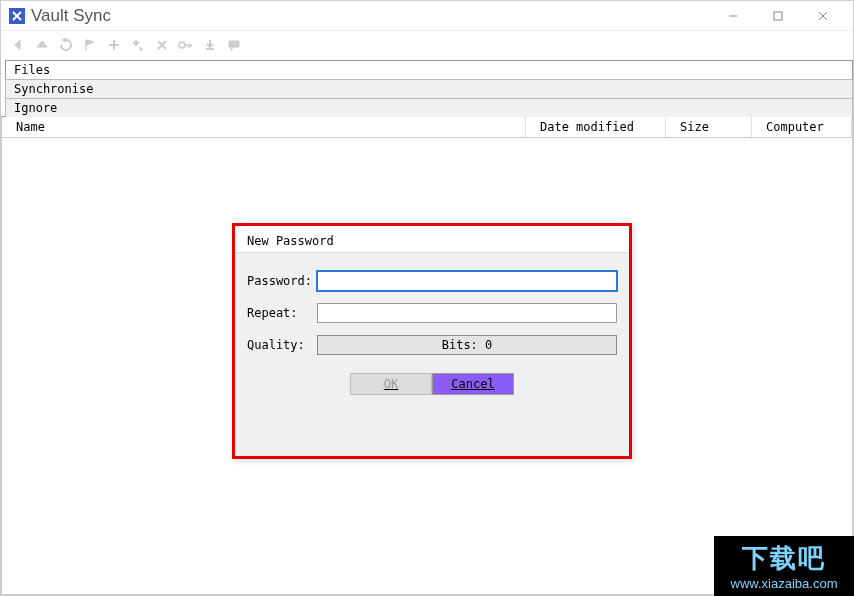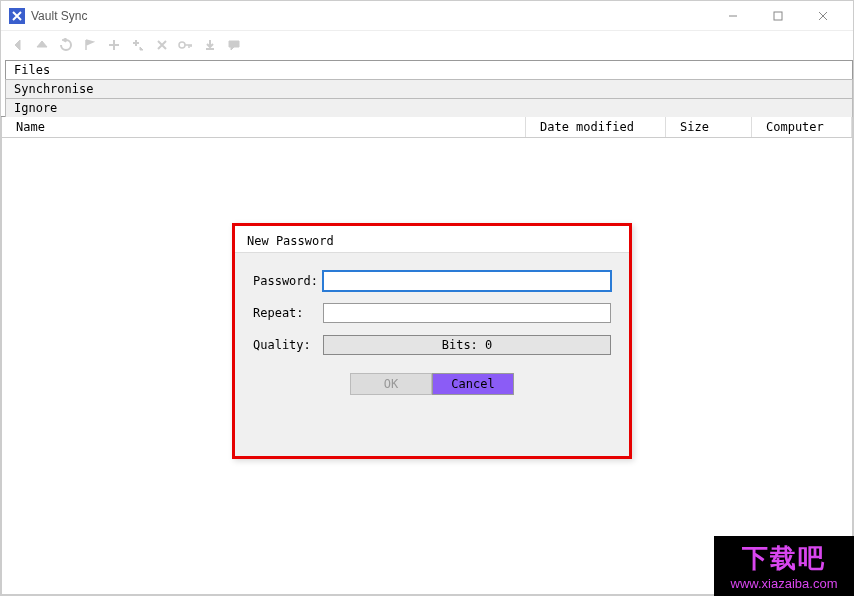--- a/index.html
+++ b/index.html
@@ -9,7 +9,7 @@
 
 .titlebar { height: 30px; display: flex; align-items: center; padding: 0 8px; background: #fff; border-bottom: 1px solid #eee; }
 .titlebar .app-icon { width: 16px; height: 16px; background: #3a5fcd; display: inline-flex; align-items: center; justify-content: center; color: #fff; font-size: 12px; font-weight: bold; margin-right: 6px; }
-.titlebar .title { flex: 1; font-size: 12px; color: #555; }
+.titlebar .title { flex: 1; font-size: 17px; color: #555; }
 .winbtn { width: 45px; height: 28px; display: inline-flex; align-items: center; justify-content: center; color: #888; font-size: 13px; }
 .winbtn svg { stroke: #888; }
 

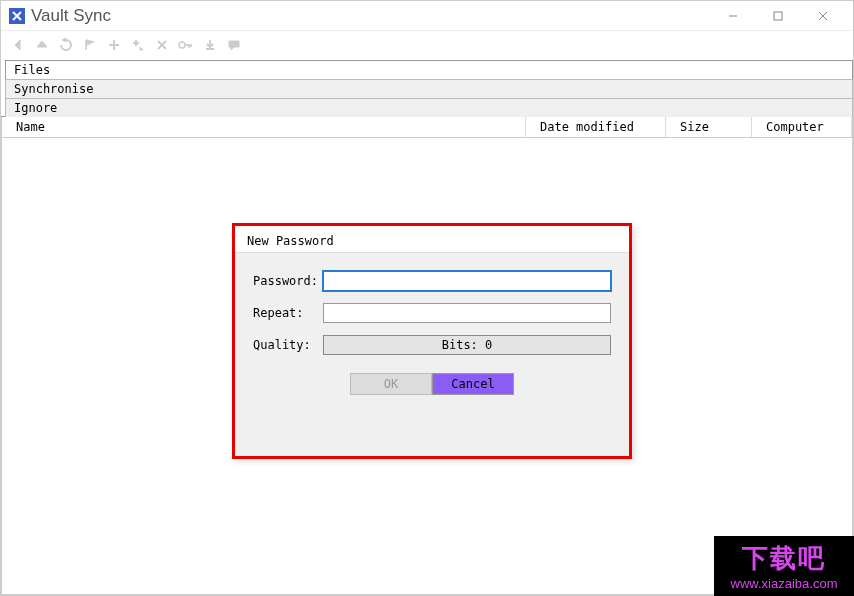--- a/index.html
+++ b/index.html
@@ -42,7 +42,7 @@
   font-size: 12px;
 }
 .dialog-title { padding: 8px 12px 4px; font-size: 12px; background: #fff; border-bottom: 1px solid #ddd; }
-.dialog-body { padding: 18px 18px 10px; }
+.dialog-body { padding: 18px 12px 10px; }
 .frow { display: flex; align-items: center; margin-bottom: 12px; }
 .frow label { width: 70px; }
 .frow input[type=text], .frow input[type=password] {

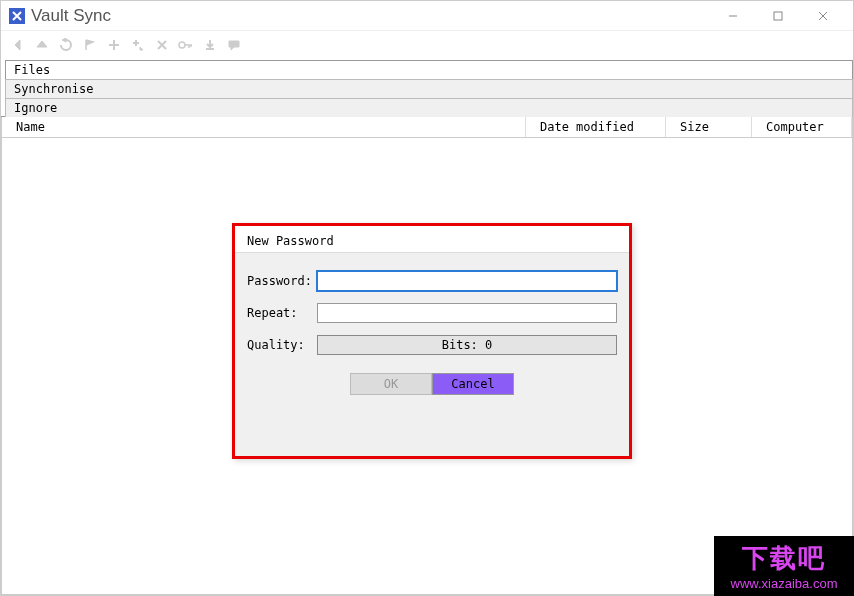--- a/index.html
+++ b/index.html
@@ -50,7 +50,7 @@
 }
 .frow input.focused { border: 1px solid #2a7bd6; outline: 1px solid #2a7bd6; }
 .qbar { flex: 1; height: 20px; border: 1px solid #888; background: #e4e4e4; display: flex; align-items: center; justify-content: center; font-size: 12px; }
-.btnrow { display: flex; justify-content: center; margin-top: 18px; }
+.btnrow { display: flex; justify-content: center; margin-top: 18px; text-decoration: underline; }
 .btn { width: 82px; height: 22px; border: 1px solid #999; background: #8b5cf6; font-family: inherit; font-size: 12px; cursor: pointer; }
 .btn.disabled { color: #999; background: #dcdcdc; border-color: #bbb; cursor: default; }
 

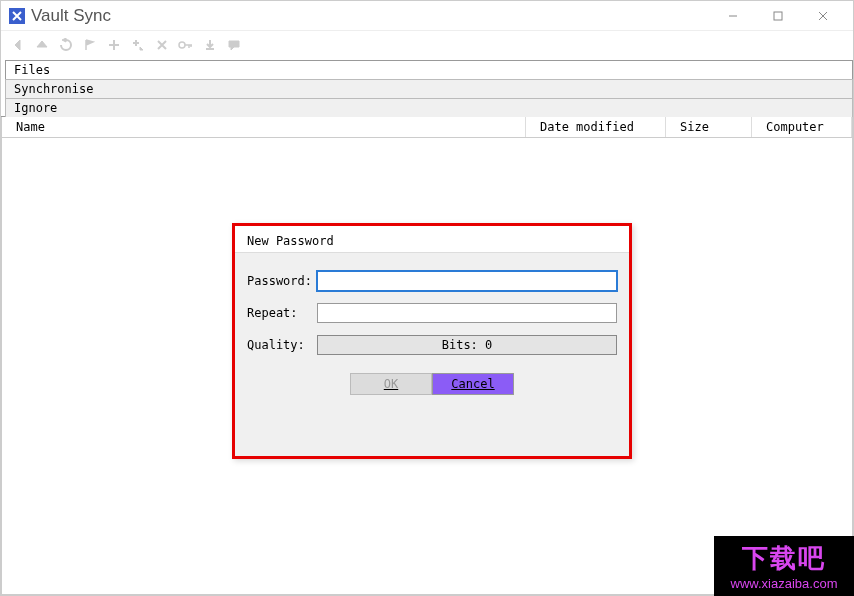--- a/index.html
+++ b/index.html
@@ -56,7 +56,7 @@
 
 .watermark {
   position: absolute; right: 0; bottom: 0;
-  background: #000; color: #d946ef;
+  background: #000; color: #7dd3fc;
   width: 140px; height: 60px;
   display: flex; flex-direction: column; align-items: center; justify-content: center;
   font-family: "SimHei", sans-serif;

